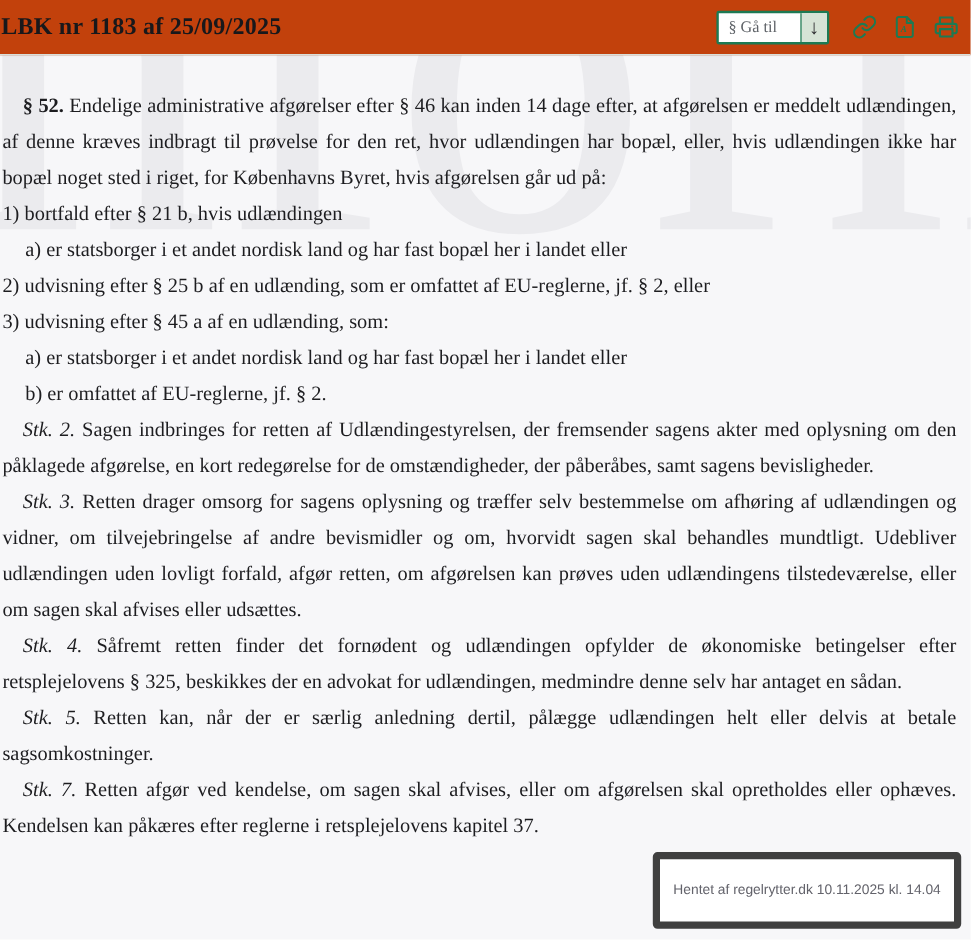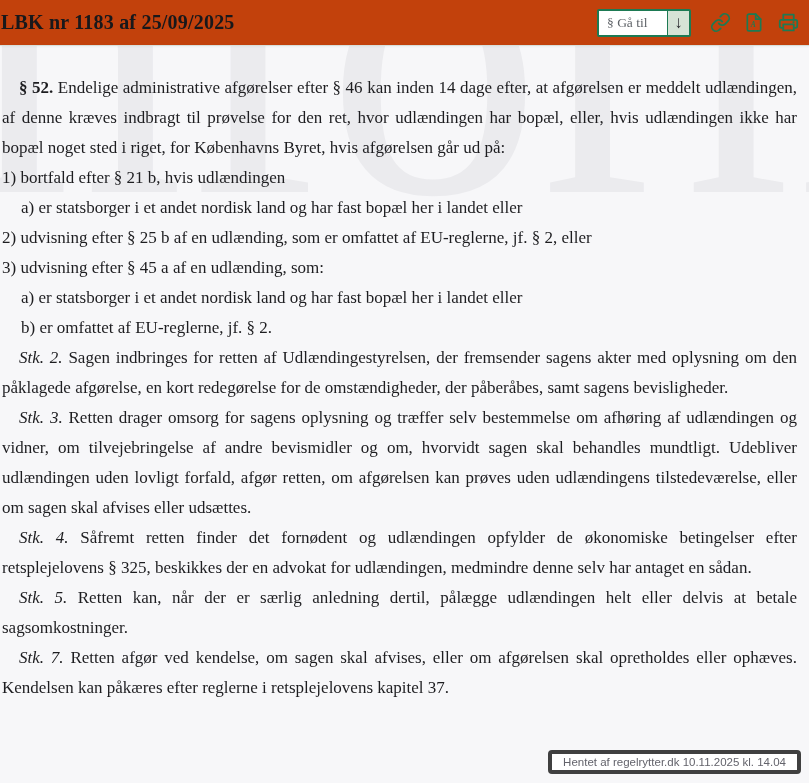--- a/index.html
+++ b/index.html
@@ -110,9 +110,9 @@
     right:8px;bottom:9px;
     z-index:3;
     background:#ffffff;
-    border:4px solid #404040;
+    border:6px solid #404040;
     border-radius:4px;
-    padding:2px 11px;
+    padding:20px 11px;
     font-family:"Liberation Sans", sans-serif;
     font-size:11.5px;
     color:#63636b;

